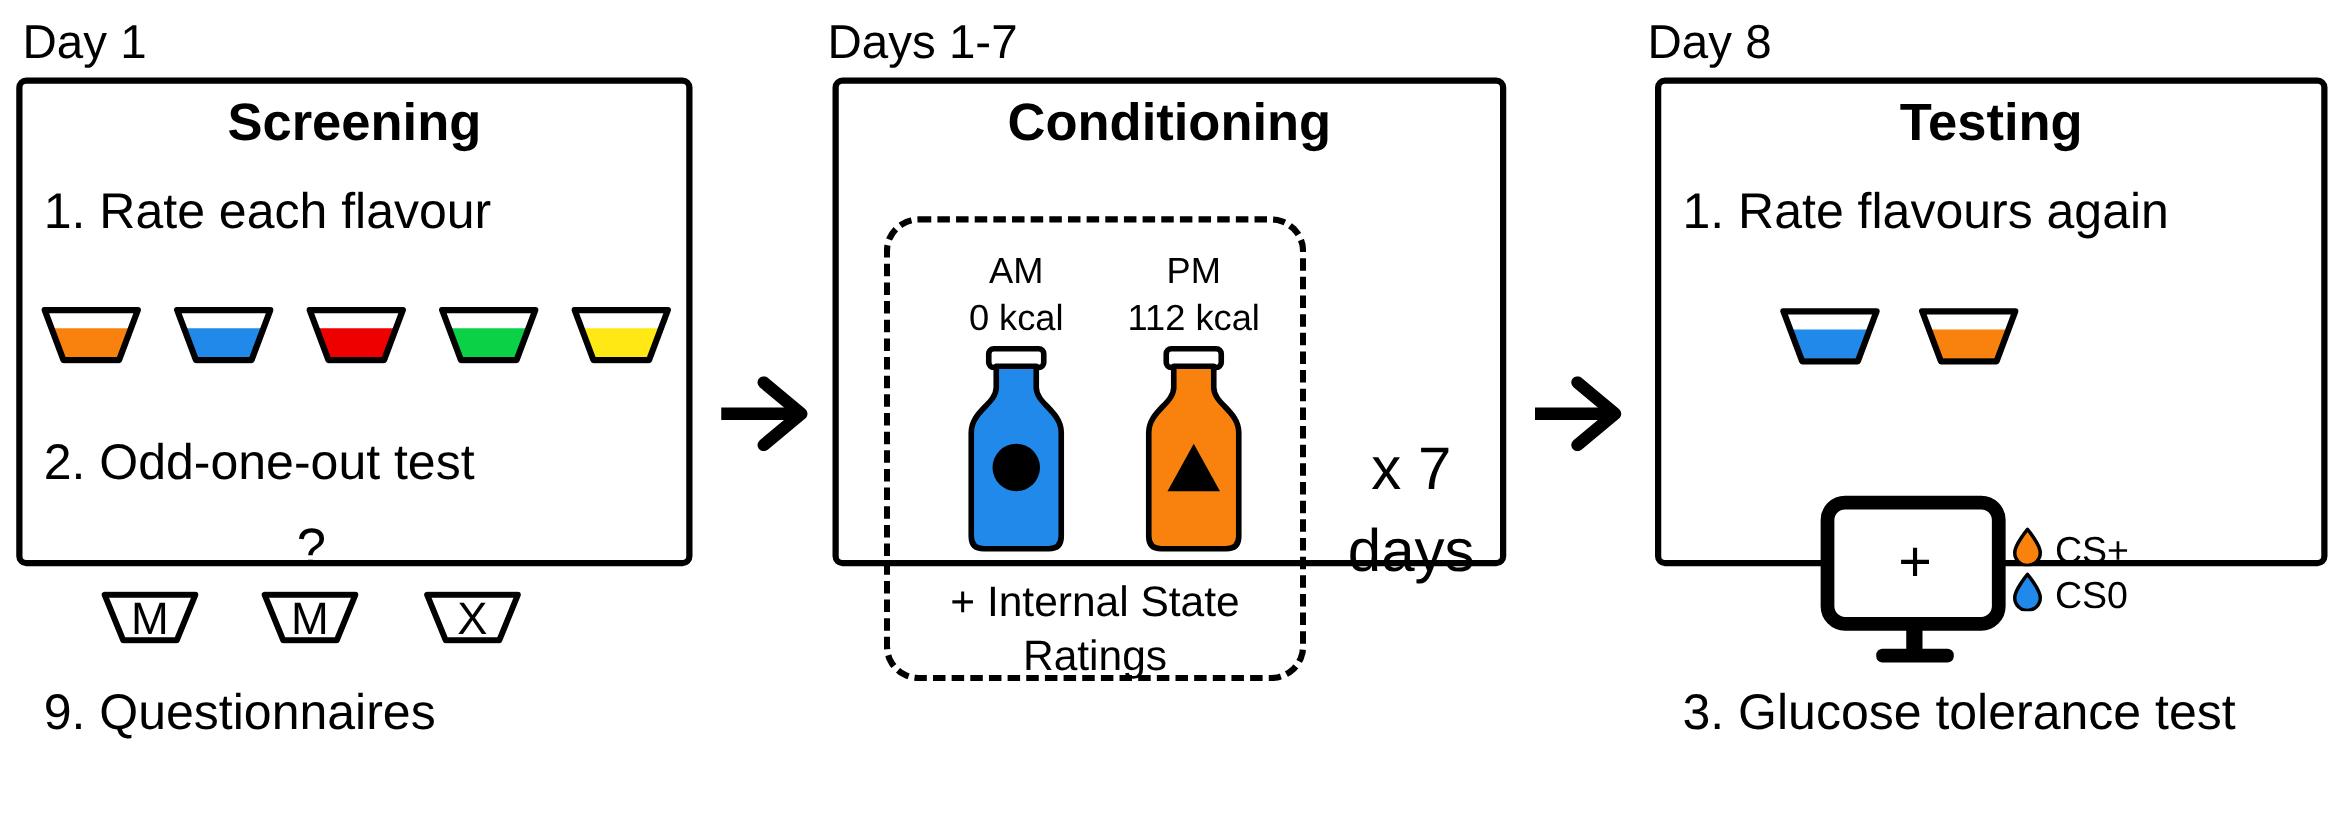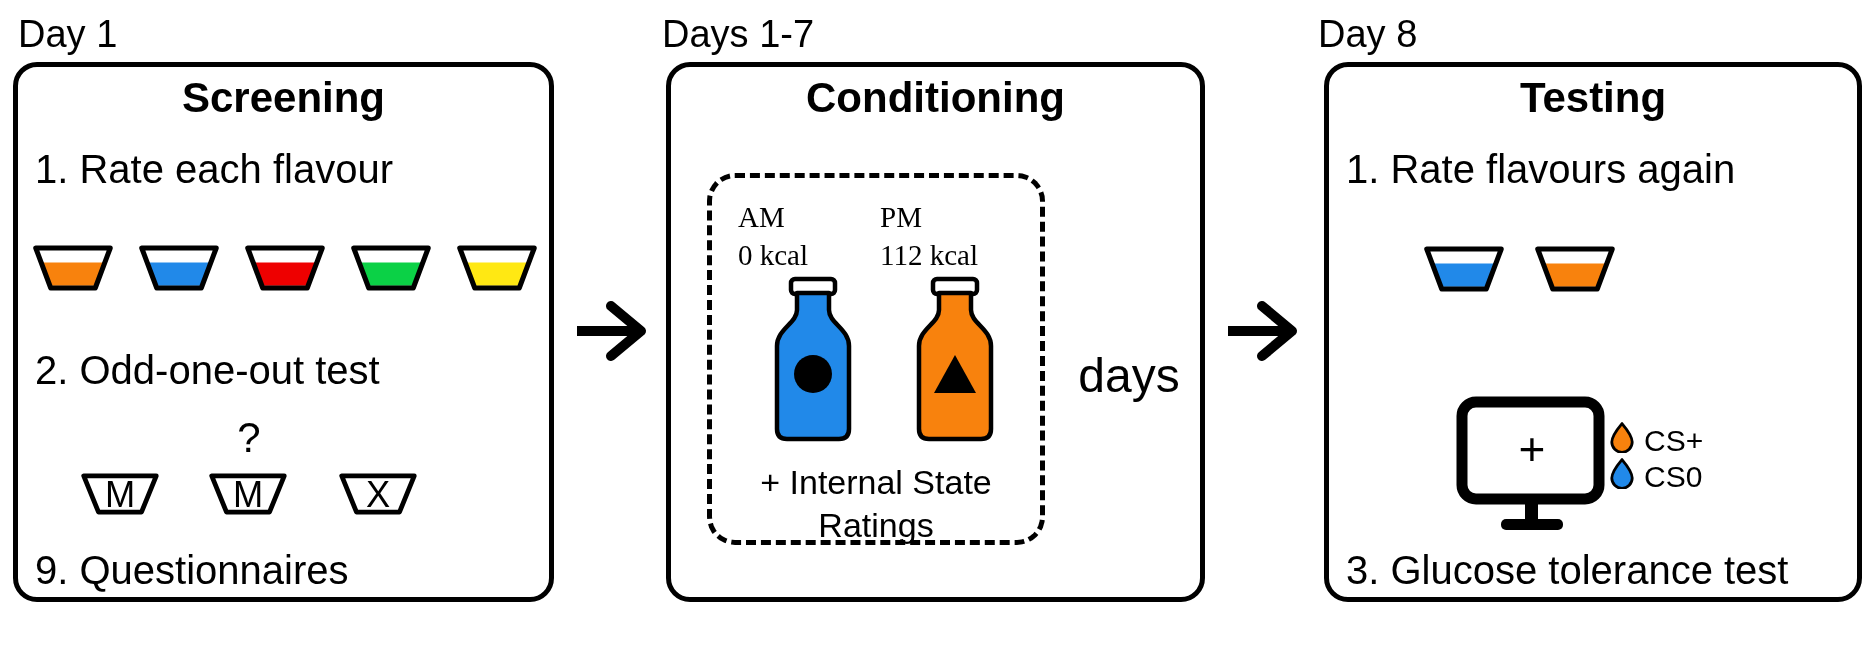--- a/index.html
+++ b/index.html
@@ -11,8 +11,8 @@
     position:absolute; top:12px; font-size:38px; line-height:44px; white-space:nowrap;
   }
   .panel {
-    position:absolute; top:62px; height:540px; box-sizing:border-box;
-    border:5px solid #000; border-radius:24px; background:#fff;
+    position:absolute; top:62px; height:391px; box-sizing:border-box;
+    border:5px solid #000; border-radius:8px; background:#fff;
   }
   .panel-title {
     position:absolute; top:8px; left:0; right:0; margin:0; text-align:center;

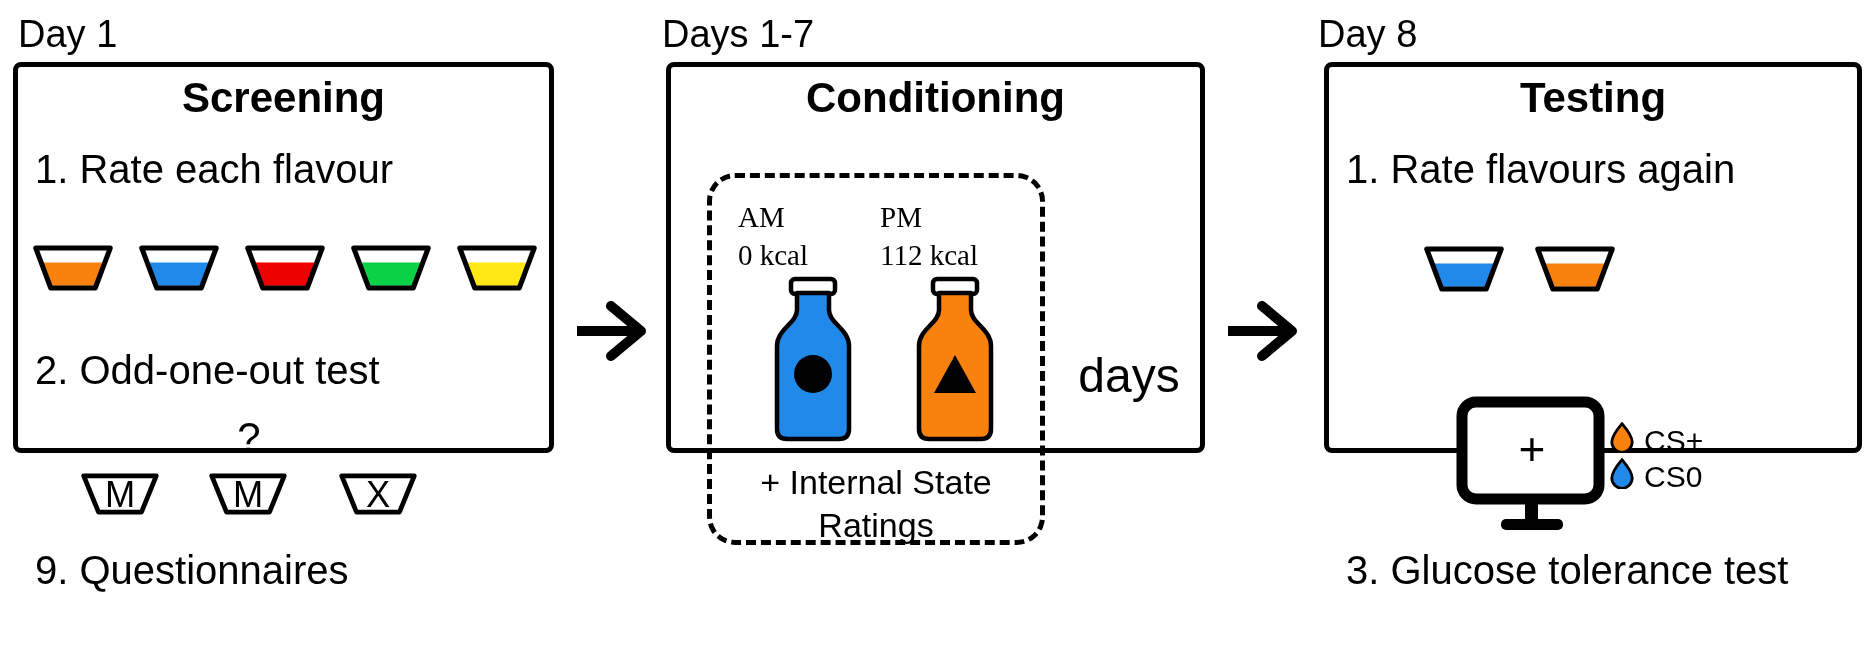--- a/index.html
+++ b/index.html
@@ -31,8 +31,8 @@
     border:5px dashed #000; border-radius:28px;
   }
   .bottle-col {
-    position:absolute; top:20px; width:150px; text-align:left;
-    font-size:29px; line-height:38px;font-family:Liberation Serif, serif;
+    position:absolute; top:20px; width:150px; text-align:center;
+    font-size:29px; line-height:38px;
   }
   .bottle { display:block; margin:2px auto 0 auto; width:80px; height:168px; }
   .internal-state {

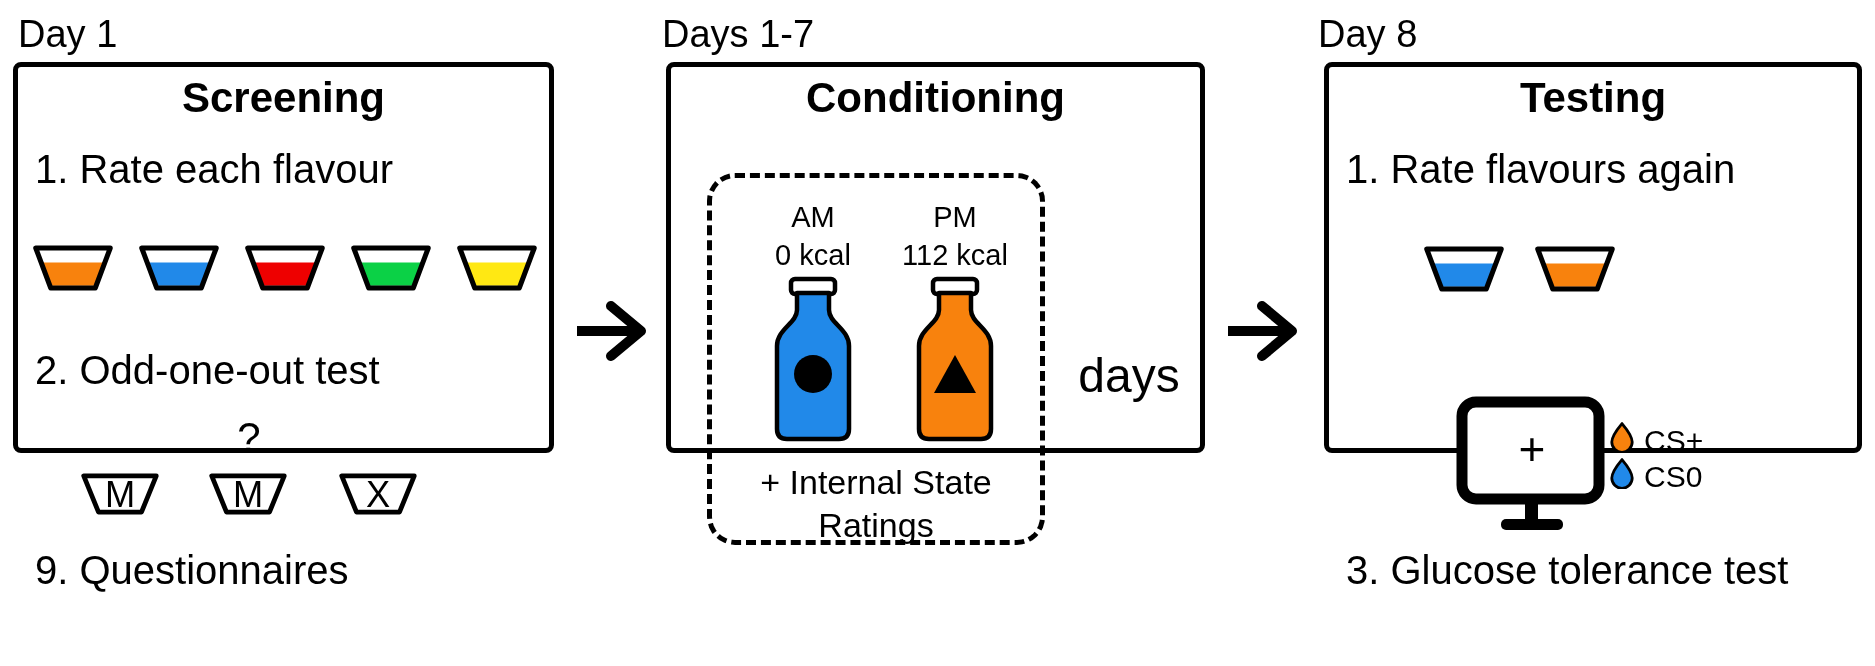--- a/index.html
+++ b/index.html
@@ -148,6 +148,7 @@
     </div>
 
     <div class="repeat-label">
+      <div>x 7</div>
       <div>days</div>
     </div>
 

